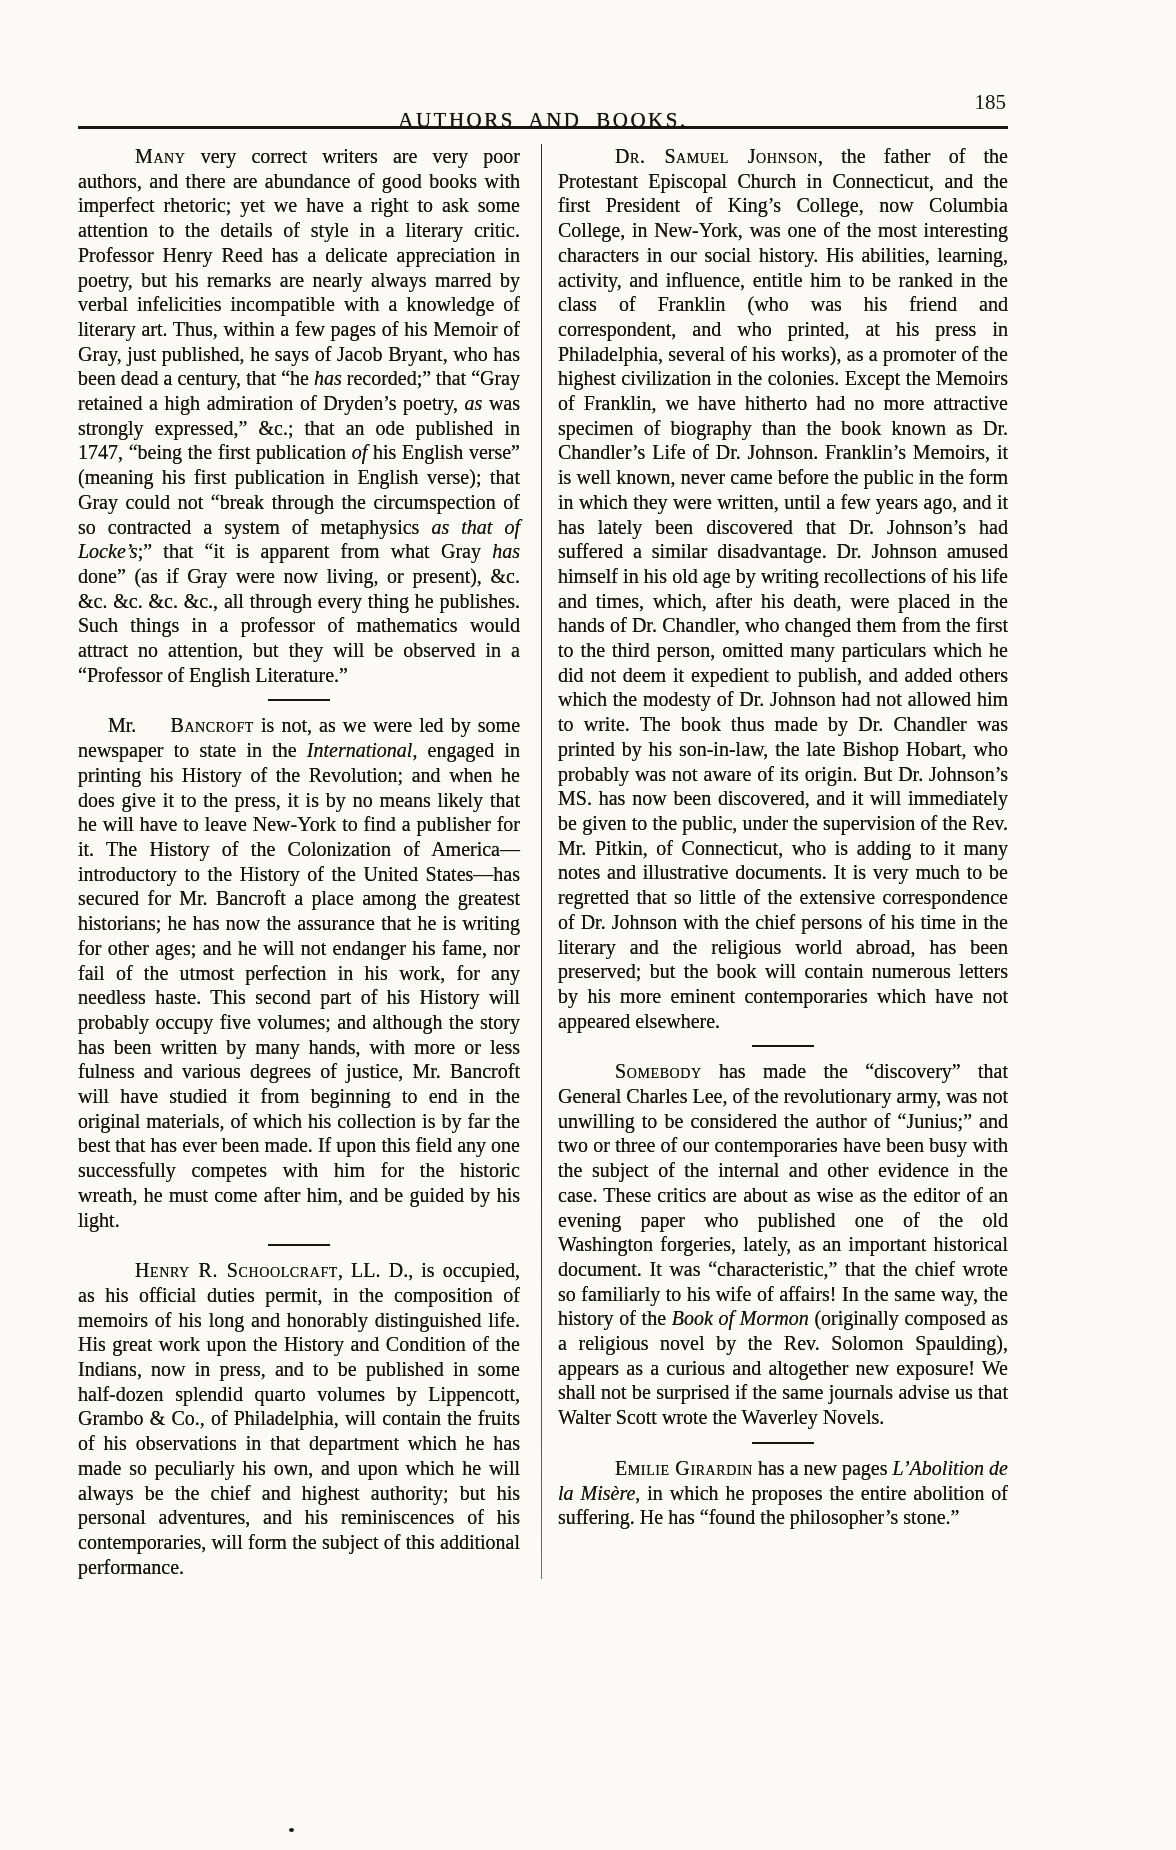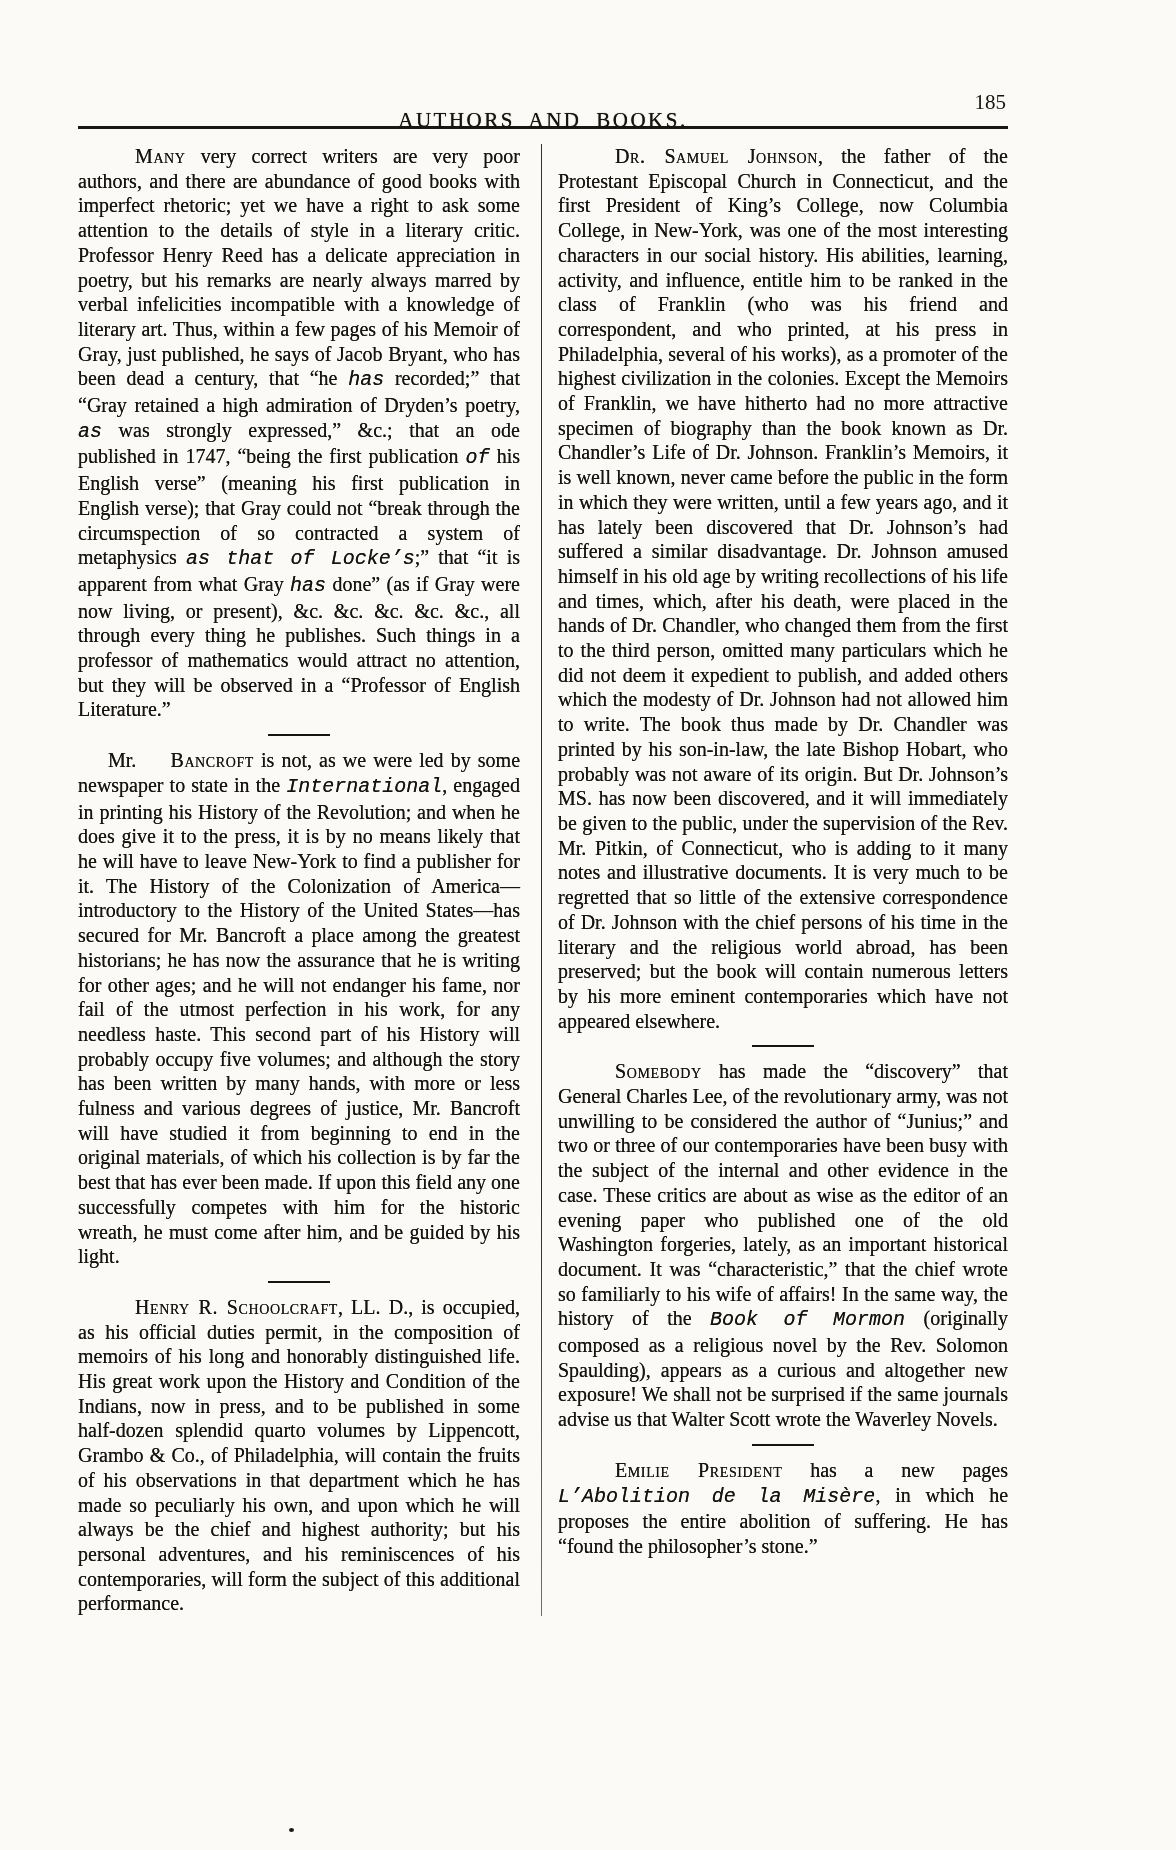--- a/index.html
+++ b/index.html
@@ -34,7 +34,7 @@
     text-shadow:0 0 0.5px rgba(23,19,13,.85);
   }
   .sc{font-variant:small-caps;letter-spacing:.6px;margin-left:27px;}
-  .i{font-style:italic;font-family:Liberation Mono, monospace;}
+  .i{font-style:italic;}
   .sep{width:62px;border-top:2px solid #17130d;margin:12px auto;}
   .speck{
     position:absolute;left:289px;top:1828px;width:5px;height:4px;

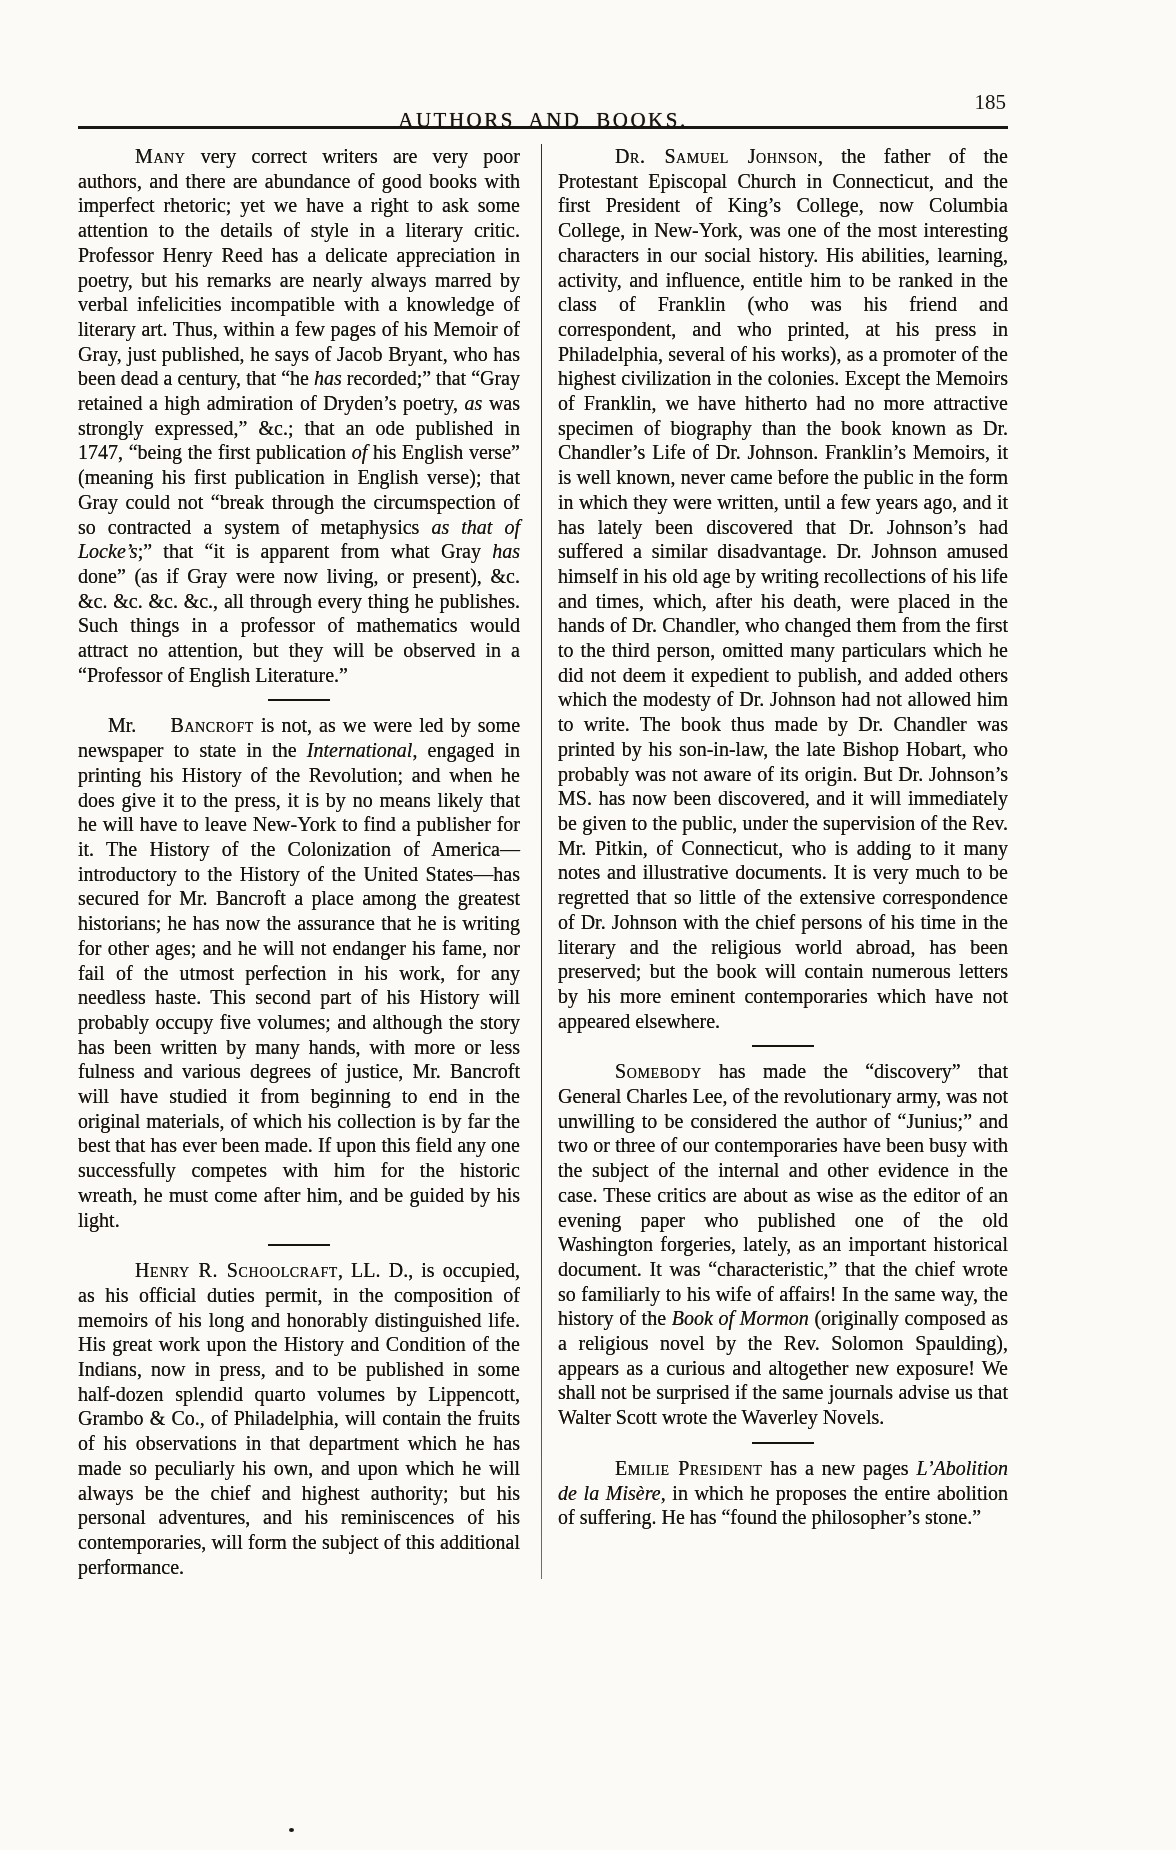--- a/index.html
+++ b/index.html
@@ -65,7 +65,7 @@
           <div class="sep"></div>
           <p><span class="sc">Somebody</span><span> has made the “discovery” that General Charles Lee, of the revolutionary army, was not unwilling to be considered the author of “Junius;” and two or three of our contemporaries have been busy with the subject of the internal and other evidence in the case. These critics are about as wise as the editor of an evening paper who published one of the old Washington forgeries, lately, as an important historical document. It was “characteristic,” that the chief wrote so familiarly to his wife of affairs! In the same way, the history of the </span><span class="i">Book of Mormon</span><span> (originally composed as a religious novel by the Rev. Solomon Spaulding), appears as a curious and altogether new exposure! We shall not be surprised if the same journals advise us that Walter Scott wrote the Waverley Novels.</span></p>
           <div class="sep"></div>
-          <p><span class="sc">Emilie President</span><span> has a new pages </span><span class="i">L’Abolition de la Misère</span><span>, in which he proposes the entire abolition of suffering. He has “found the philosopher’s stone.”</span></p>
+          <p><span class="sc">Emilie Girardin</span><span> has a new pages </span><span class="i">L’Abolition de la Misère</span><span>, in which he proposes the entire abolition of suffering. He has “found the philosopher’s stone.”</span></p>
         </div>
     </div>
   </div>

